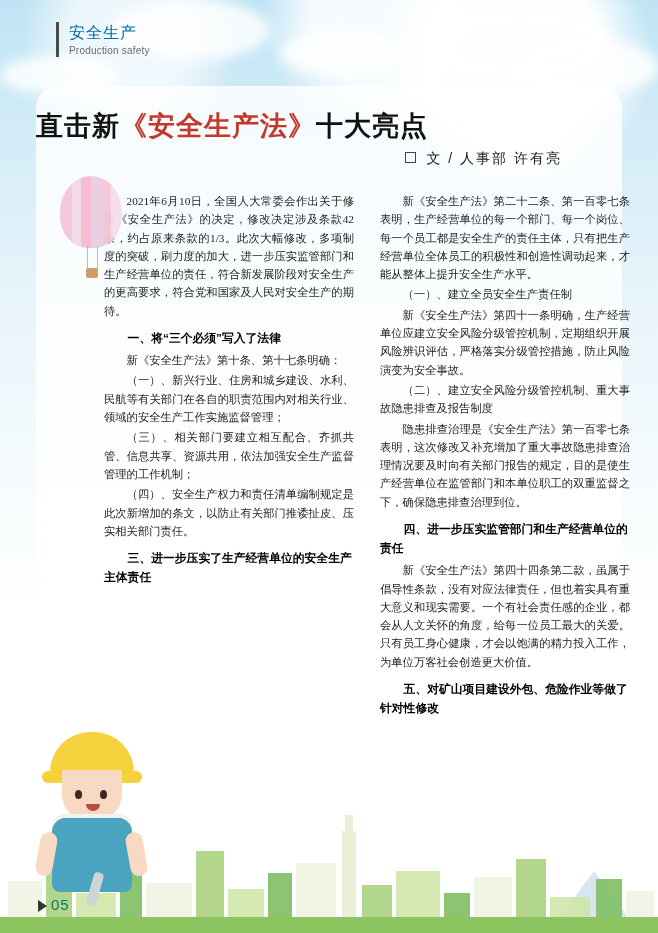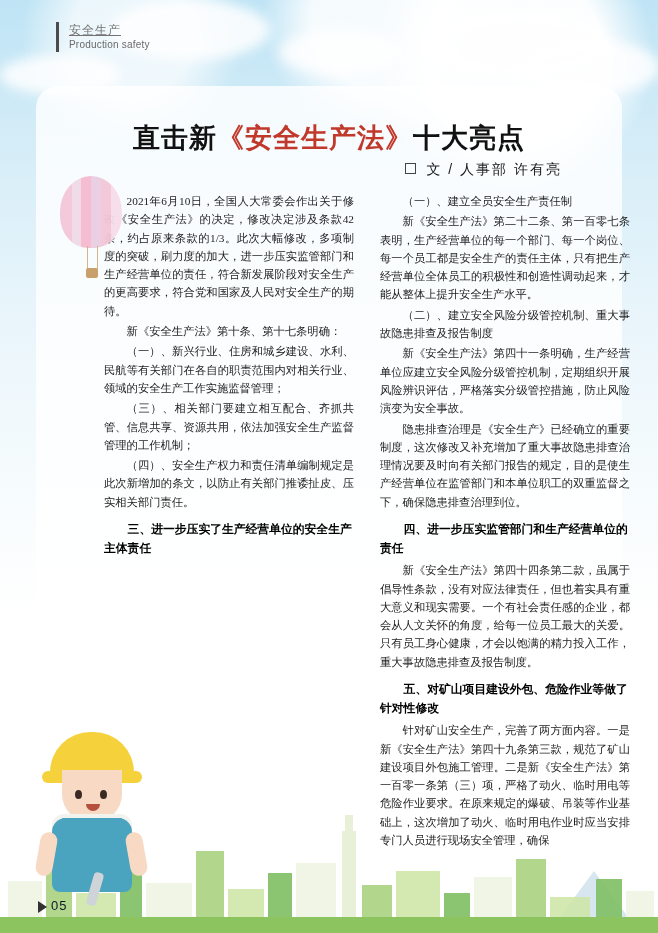--- a/index.html
+++ b/index.html
@@ -36,7 +36,7 @@
   }
   .header-tag .cn {
     font-family:"Liberation Sans", sans-serif;
-    font-size:12px; color:#737373; letter-spacing:1px;text-decoration:underline;
+    font-size:16px; color:#0369a1; letter-spacing:1px;
   }
   .header-tag .en {
     font-family:"Liberation Sans", sans-serif;

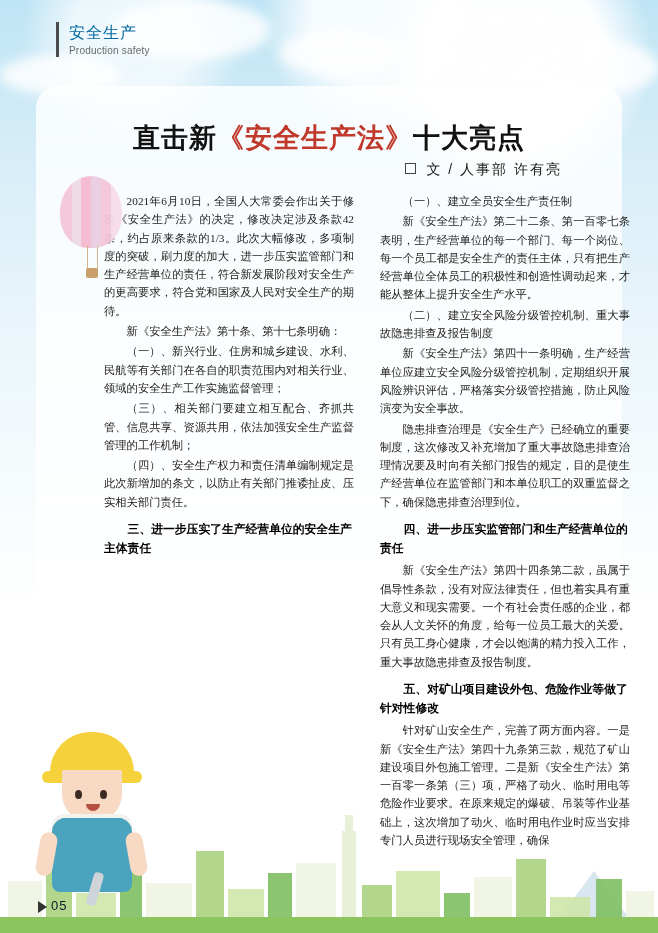--- a/index.html
+++ b/index.html
@@ -54,13 +54,12 @@
   
   .title {
     position:absolute; left:0; right:0; top:22px;
-    text-align:center;
+    text-align:left;
     font-family:"Liberation Serif", serif;
     font-weight:bold;
     font-size:27px;
     color:#111;
     letter-spacing:1px;
-    margin-top:12px;
   }
   .title .hl { color:#c0392b; }
 

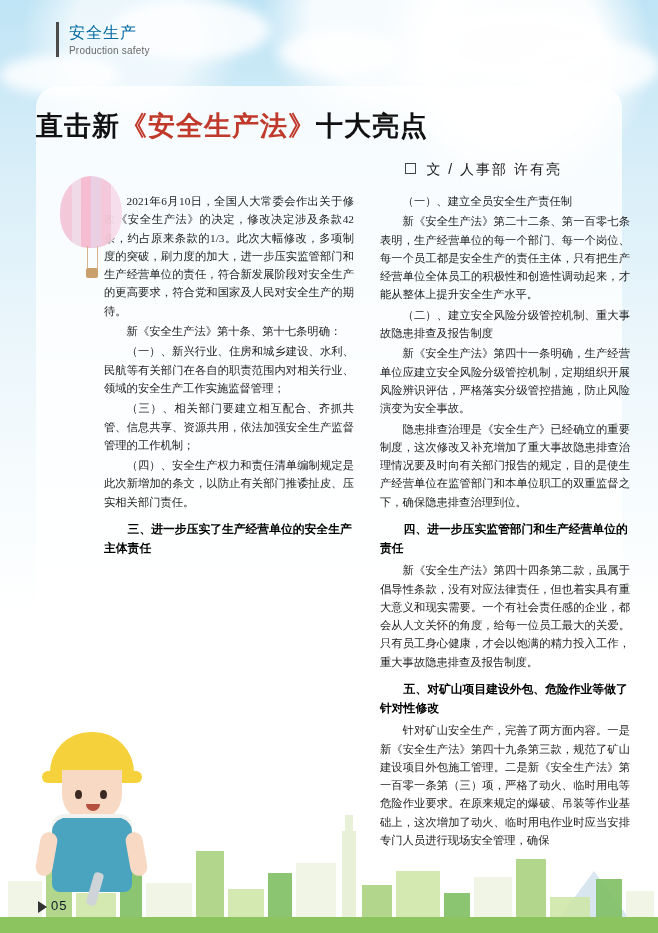--- a/index.html
+++ b/index.html
@@ -64,7 +64,7 @@
   .title .hl { color:#c0392b; }
 
   .byline {
-    position:absolute; right:60px; top:75px;
+    position:absolute; right:60px; top:64px;
     font-size:14px; color:#1a1a1a;
     font-family:"Liberation Sans", sans-serif;
     letter-spacing:2px;

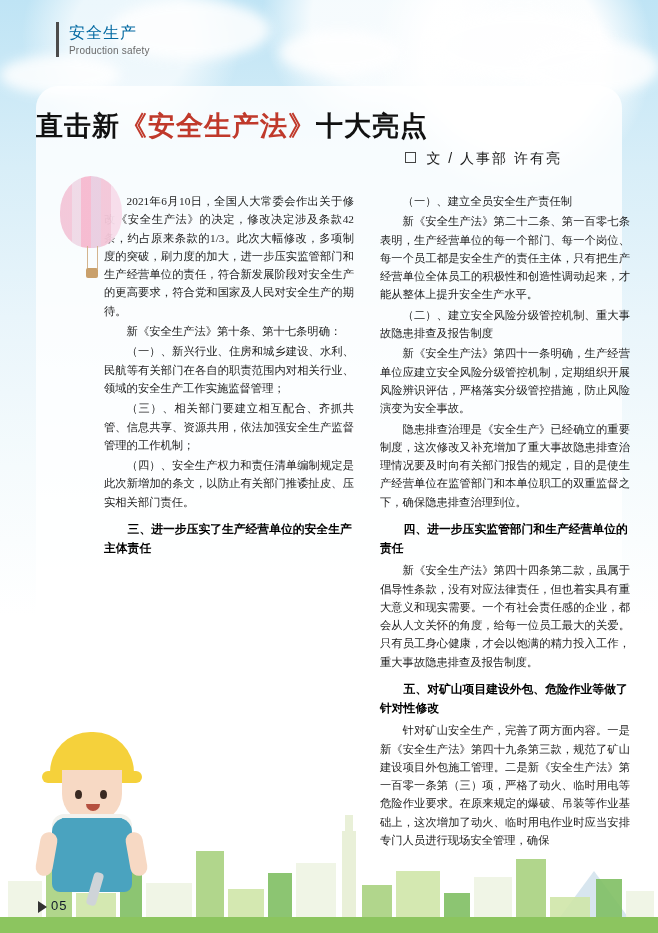--- a/index.html
+++ b/index.html
@@ -218,8 +218,8 @@
         <h3 class="sec">三、进一步压实了生产经营单位的安全生产主体责任</h3>
       </div>
     <div class="col" id="col-right">
+        <p class="body">新《安全生产法》第二十二条、第一百零七条表明，生产经营单位的每一个部门、每一个岗位、每一个员工都是安全生产的责任主体，只有把生产经营单位全体员工的积极性和创造性调动起来，才能从整体上提升安全生产水平。</p>
         <p class="body">（一）、建立全员安全生产责任制</p>
-        <p class="body">新《安全生产法》第二十二条、第一百零七条表明，生产经营单位的每一个部门、每一个岗位、每一个员工都是安全生产的责任主体，只有把生产经营单位全体员工的积极性和创造性调动起来，才能从整体上提升安全生产水平。</p>
         <p class="body">（二）、建立安全风险分级管控机制、重大事故隐患排查及报告制度</p>
         <p class="body">新《安全生产法》第四十一条明确，生产经营单位应建立安全风险分级管控机制，定期组织开展风险辨识评估，严格落实分级管控措施，防止风险演变为安全事故。</p>
         <p class="body">隐患排查治理是《安全生产》已经确立的重要制度，这次修改又补充增加了重大事故隐患排查治理情况要及时向有关部门报告的规定，目的是使生产经营单位在监管部门和本单位职工的双重监督之下，确保隐患排查治理到位。</p>

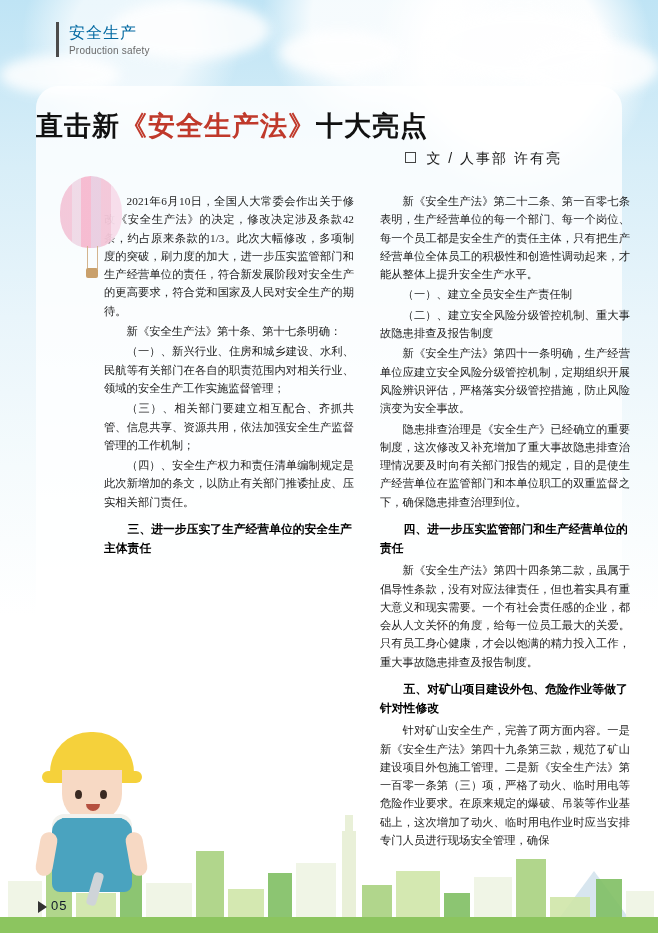--- a/index.html
+++ b/index.html
@@ -211,6 +211,7 @@
   <div class="columns">
     <div class="col" id="col-left">
         <p class="body">2021年6月10日，全国人大常委会作出关于修改《安全生产法》的决定，修改决定涉及条款42条，约占原来条款的1/3。此次大幅修改，多项制度的突破，刷力度的加大，进一步压实监管部门和生产经营单位的责任，符合新发展阶段对安全生产的更高要求，符合党和国家及人民对安全生产的期待。</p>
+        <h3 class="sec">一、将“三个必须”写入了法律</h3>
         <p class="body">新《安全生产法》第十条、第十七条明确：</p>
         <p class="body">（一）、新兴行业、住房和城乡建设、水利、民航等有关部门在各自的职责范围内对相关行业、领域的安全生产工作实施监督管理；</p>
         <p class="body">（三）、相关部门要建立相互配合、齐抓共管、信息共享、资源共用，依法加强安全生产监督管理的工作机制；</p>

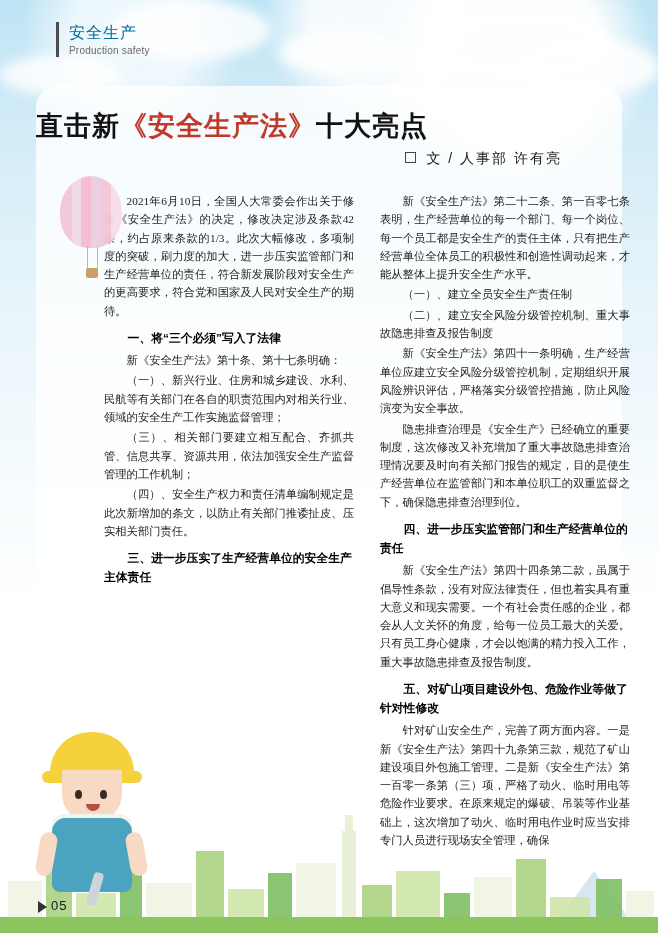--- a/index.html
+++ b/index.html
@@ -221,8 +221,8 @@
     <div class="col" id="col-right">
         <p class="body">新《安全生产法》第二十二条、第一百零七条表明，生产经营单位的每一个部门、每一个岗位、每一个员工都是安全生产的责任主体，只有把生产经营单位全体员工的积极性和创造性调动起来，才能从整体上提升安全生产水平。</p>
         <p class="body">（一）、建立全员安全生产责任制</p>
+        <p class="body">新《安全生产法》第四十一条明确，生产经营单位应建立安全风险分级管控机制，定期组织开展风险辨识评估，严格落实分级管控措施，防止风险演变为安全事故。</p>
         <p class="body">（二）、建立安全风险分级管控机制、重大事故隐患排查及报告制度</p>
-        <p class="body">新《安全生产法》第四十一条明确，生产经营单位应建立安全风险分级管控机制，定期组织开展风险辨识评估，严格落实分级管控措施，防止风险演变为安全事故。</p>
         <p class="body">隐患排查治理是《安全生产》已经确立的重要制度，这次修改又补充增加了重大事故隐患排查治理情况要及时向有关部门报告的规定，目的是使生产经营单位在监管部门和本单位职工的双重监督之下，确保隐患排查治理到位。</p>
         <h3 class="sec">四、进一步压实监管部门和生产经营单位的责任</h3>
         <p class="body">新《安全生产法》第四十四条第二款，虽属于倡导性条款，没有对应法律责任，但也着实具有重大意义和现实需要。一个有社会责任感的企业，都会从人文关怀的角度，给每一位员工最大的关爱。只有员工身心健康，才会以饱满的精力投入工作，重大事故隐患排查及报告制度。</p>

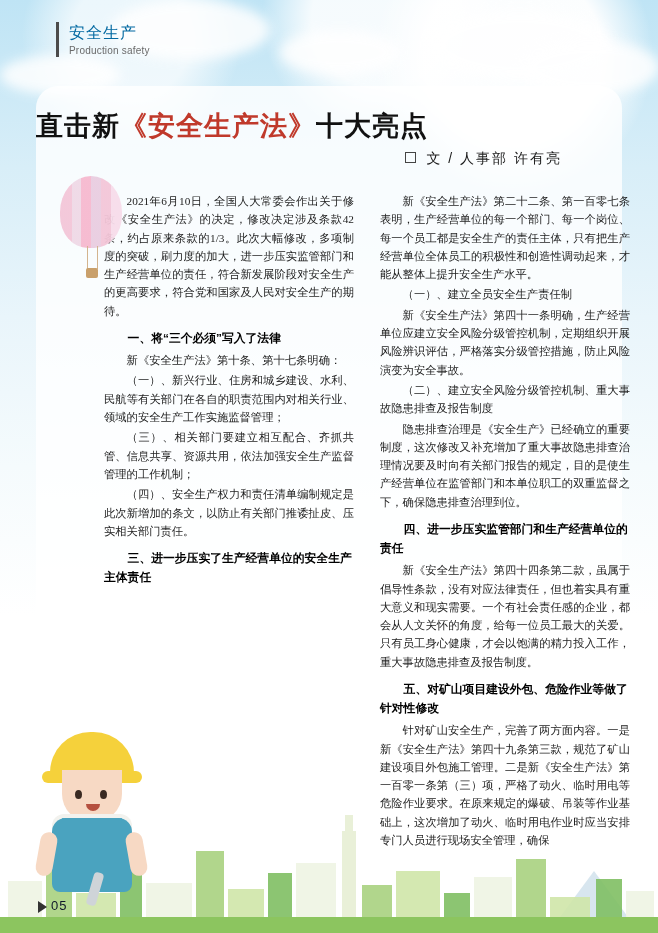--- a/index.html
+++ b/index.html
@@ -223,7 +223,7 @@
         <p class="body">（一）、建立全员安全生产责任制</p>
         <p class="body">新《安全生产法》第四十一条明确，生产经营单位应建立安全风险分级管控机制，定期组织开展风险辨识评估，严格落实分级管控措施，防止风险演变为安全事故。</p>
         <p class="body">（二）、建立安全风险分级管控机制、重大事故隐患排查及报告制度</p>
-        <p class="body">隐患排查治理是《安全生产》已经确立的重要制度，这次修改又补充增加了重大事故隐患排查治理情况要及时向有关部门报告的规定，目的是使生产经营单位在监管部门和本单位职工的双重监督之下，确保隐患排查治理到位。</p>
+        <p class="body">隐患排查治理是《安全生产法》第一百零七条表明，这次修改又补充增加了重大事故隐患排查治理情况要及时向有关部门报告的规定，目的是使生产经营单位在监管部门和本单位职工的双重监督之下，确保隐患排查治理到位。</p>
         <h3 class="sec">四、进一步压实监管部门和生产经营单位的责任</h3>
         <p class="body">新《安全生产法》第四十四条第二款，虽属于倡导性条款，没有对应法律责任，但也着实具有重大意义和现实需要。一个有社会责任感的企业，都会从人文关怀的角度，给每一位员工最大的关爱。只有员工身心健康，才会以饱满的精力投入工作，重大事故隐患排查及报告制度。</p>
         <h3 class="sec">五、对矿山项目建设外包、危险作业等做了针对性修改</h3>

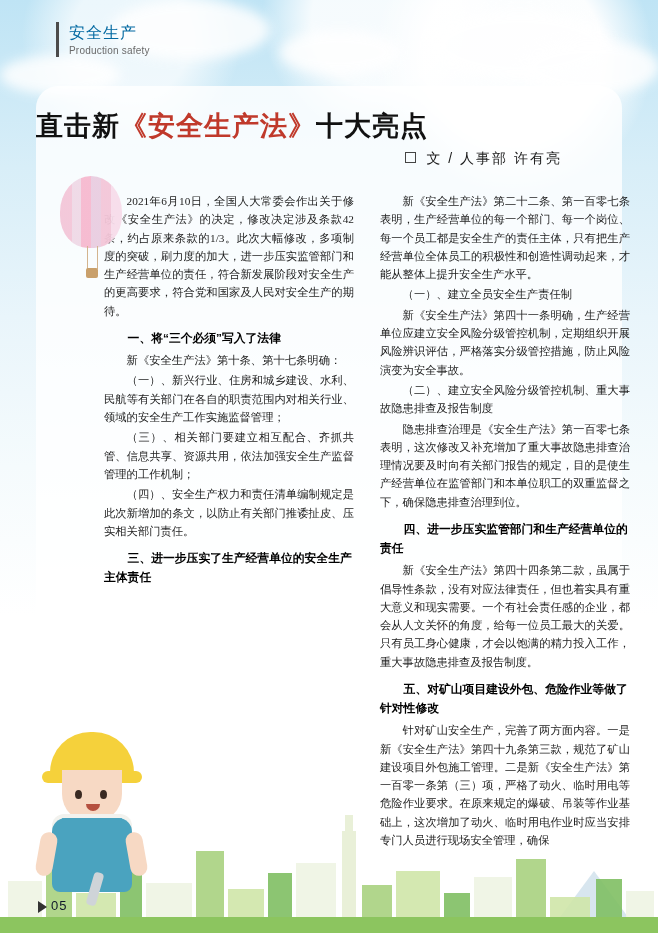--- a/index.html
+++ b/index.html
@@ -225,7 +225,7 @@
         <p class="body">（二）、建立安全风险分级管控机制、重大事故隐患排查及报告制度</p>
         <p class="body">隐患排查治理是《安全生产法》第一百零七条表明，这次修改又补充增加了重大事故隐患排查治理情况要及时向有关部门报告的规定，目的是使生产经营单位在监管部门和本单位职工的双重监督之下，确保隐患排查治理到位。</p>
         <h3 class="sec">四、进一步压实监管部门和生产经营单位的责任</h3>
-        <p class="body">新《安全生产法》第四十四条第二款，虽属于倡导性条款，没有对应法律责任，但也着实具有重大意义和现实需要。一个有社会责任感的企业，都会从人文关怀的角度，给每一位员工最大的关爱。只有员工身心健康，才会以饱满的精力投入工作，重大事故隐患排查及报告制度。</p>
+        <p class="body">新《安全生产法》第四十四条第二款，虽属于倡导性条款，没有对应法律责任，但也着实具有重大意义和现实需要。一个有社会责任感的企业，都会从人文关怀的角度，给每一位员工最大的关爱。只有员工身心健康，才会以饱满的精力投入工作，为单位万客社会创造更大价值。</p>
         <h3 class="sec">五、对矿山项目建设外包、危险作业等做了针对性修改</h3>
         <p class="body">针对矿山安全生产，完善了两方面内容。一是新《安全生产法》第四十九条第三款，规范了矿山建设项目外包施工管理。二是新《安全生产法》第一百零一条第（三）项，严格了动火、临时用电等危险作业要求。在原来规定的爆破、吊装等作业基础上，这次增加了动火、临时用电作业时应当安排专门人员进行现场安全管理，确保</p>
       </div>

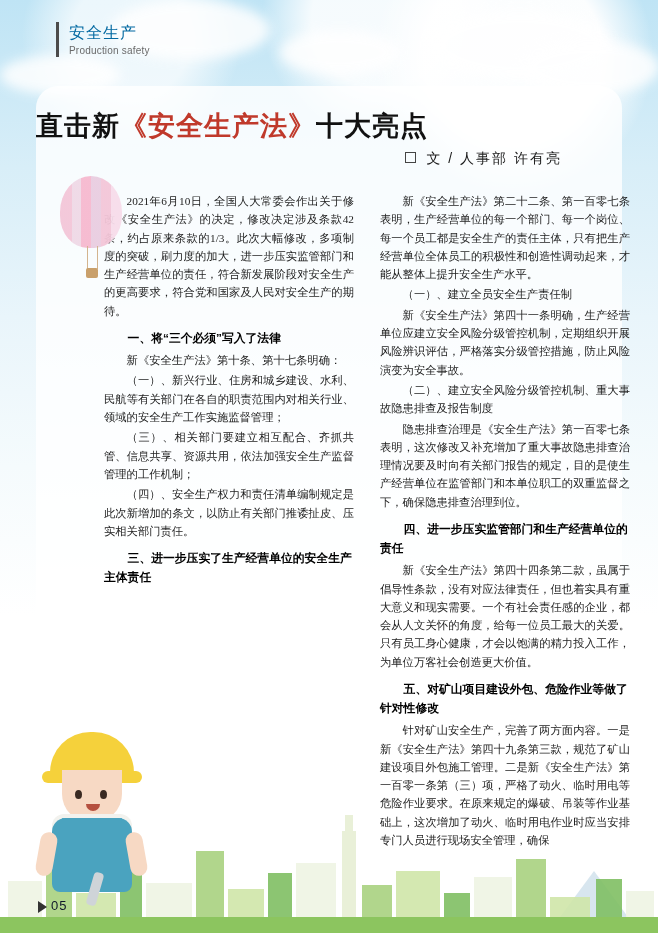--- a/index.html
+++ b/index.html
@@ -227,7 +227,6 @@
         <h3 class="sec">四、进一步压实监管部门和生产经营单位的责任</h3>
         <p class="body">新《安全生产法》第四十四条第二款，虽属于倡导性条款，没有对应法律责任，但也着实具有重大意义和现实需要。一个有社会责任感的企业，都会从人文关怀的角度，给每一位员工最大的关爱。只有员工身心健康，才会以饱满的精力投入工作，为单位万客社会创造更大价值。</p>
         <h3 class="sec">五、对矿山项目建设外包、危险作业等做了针对性修改</h3>
-        <p class="body">针对矿山安全生产，完善了两方面内容。一是新《安全生产法》第四十九条第三款，规范了矿山建设项目外包施工管理。二是新《安全生产法》第一百零一条第（三）项，严格了动火、临时用电等危险作业要求。在原来规定的爆破、吊装等作业基础上，这次增加了动火、临时用电作业时应当安排专门人员进行现场安全管理，确保</p>
       </div>
   </div>
 </div>

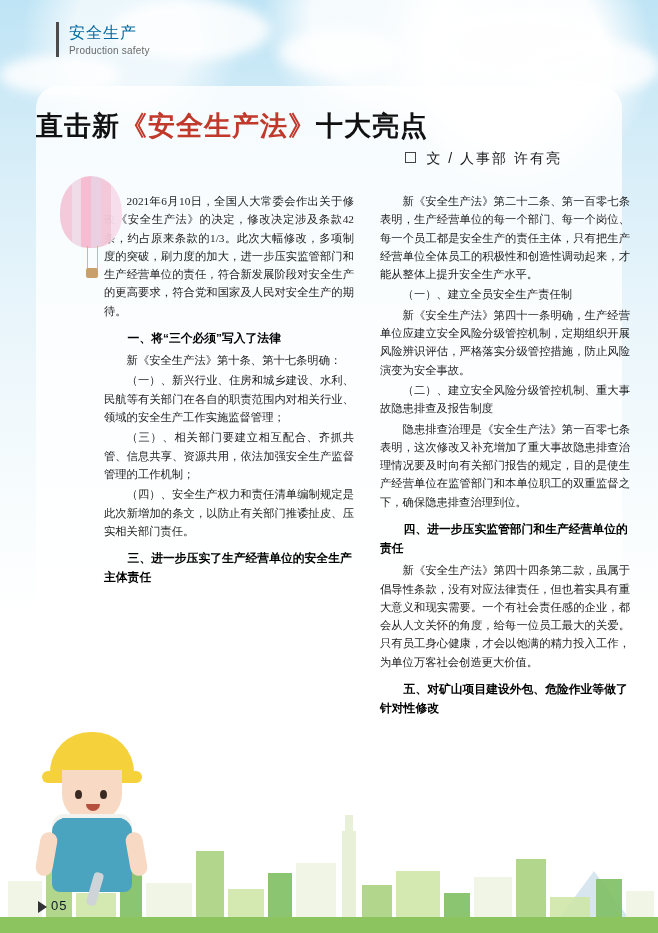--- a/index.html
+++ b/index.html
@@ -174,7 +174,7 @@
   .pageno {
     position:absolute; left:38px; bottom:20px;
     font-family:"Liberation Sans", sans-serif;
-    font-size:13px; color:#0f172a; letter-spacing:1px;
+    font-size:15px; color:#0f766e; letter-spacing:1px;
   }
   .pageno .tri {
     display:inline-block; width:0;height:0;

